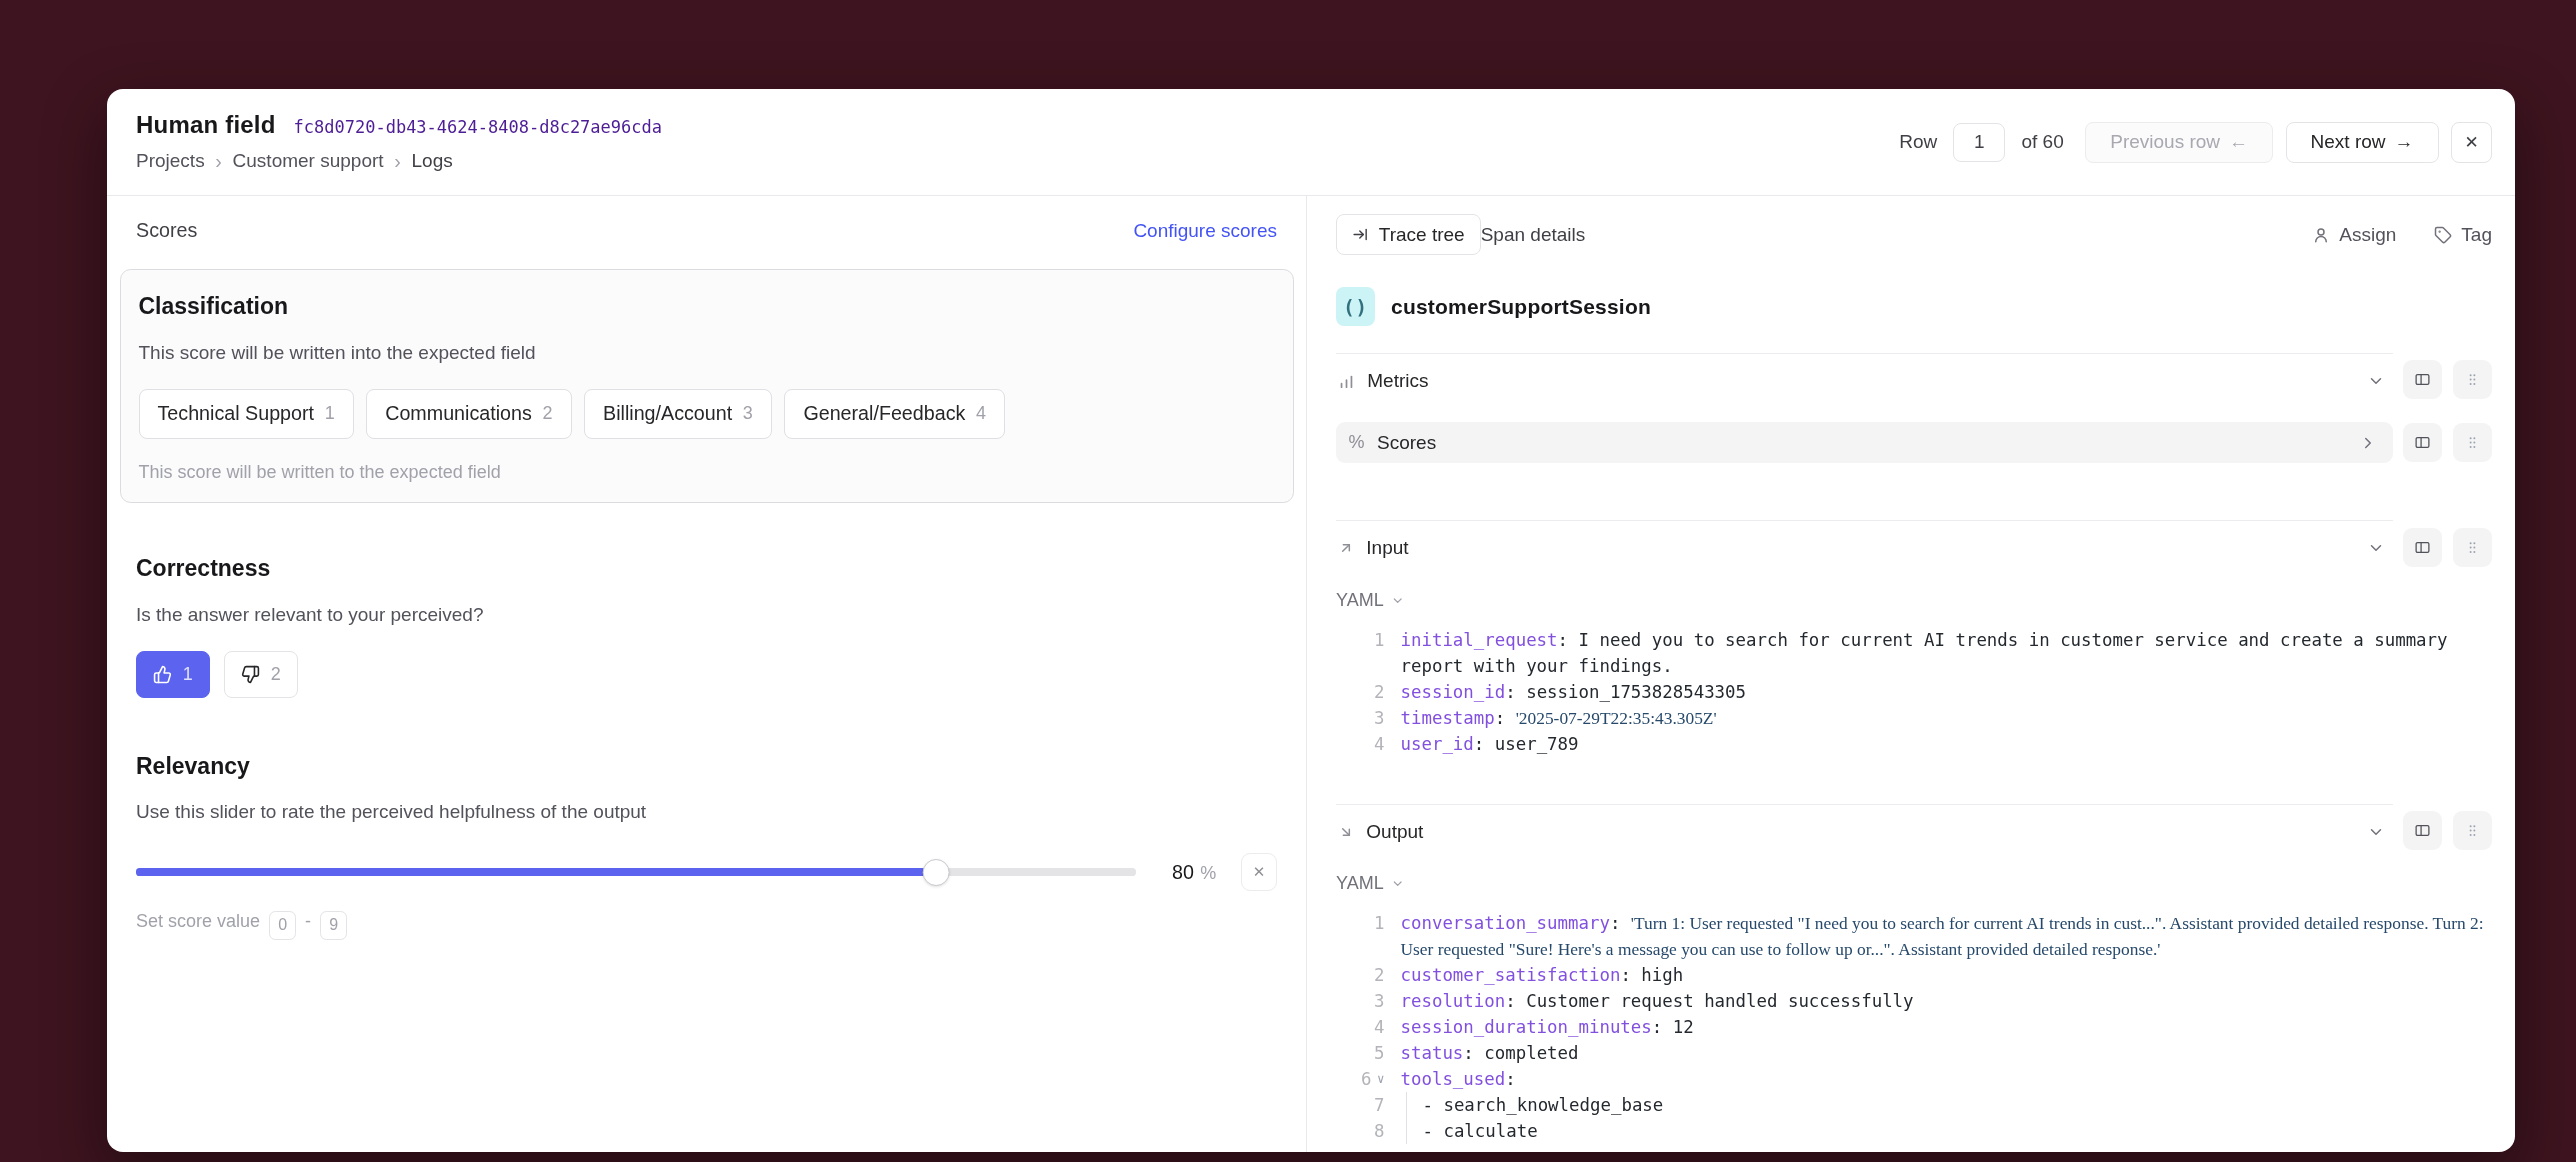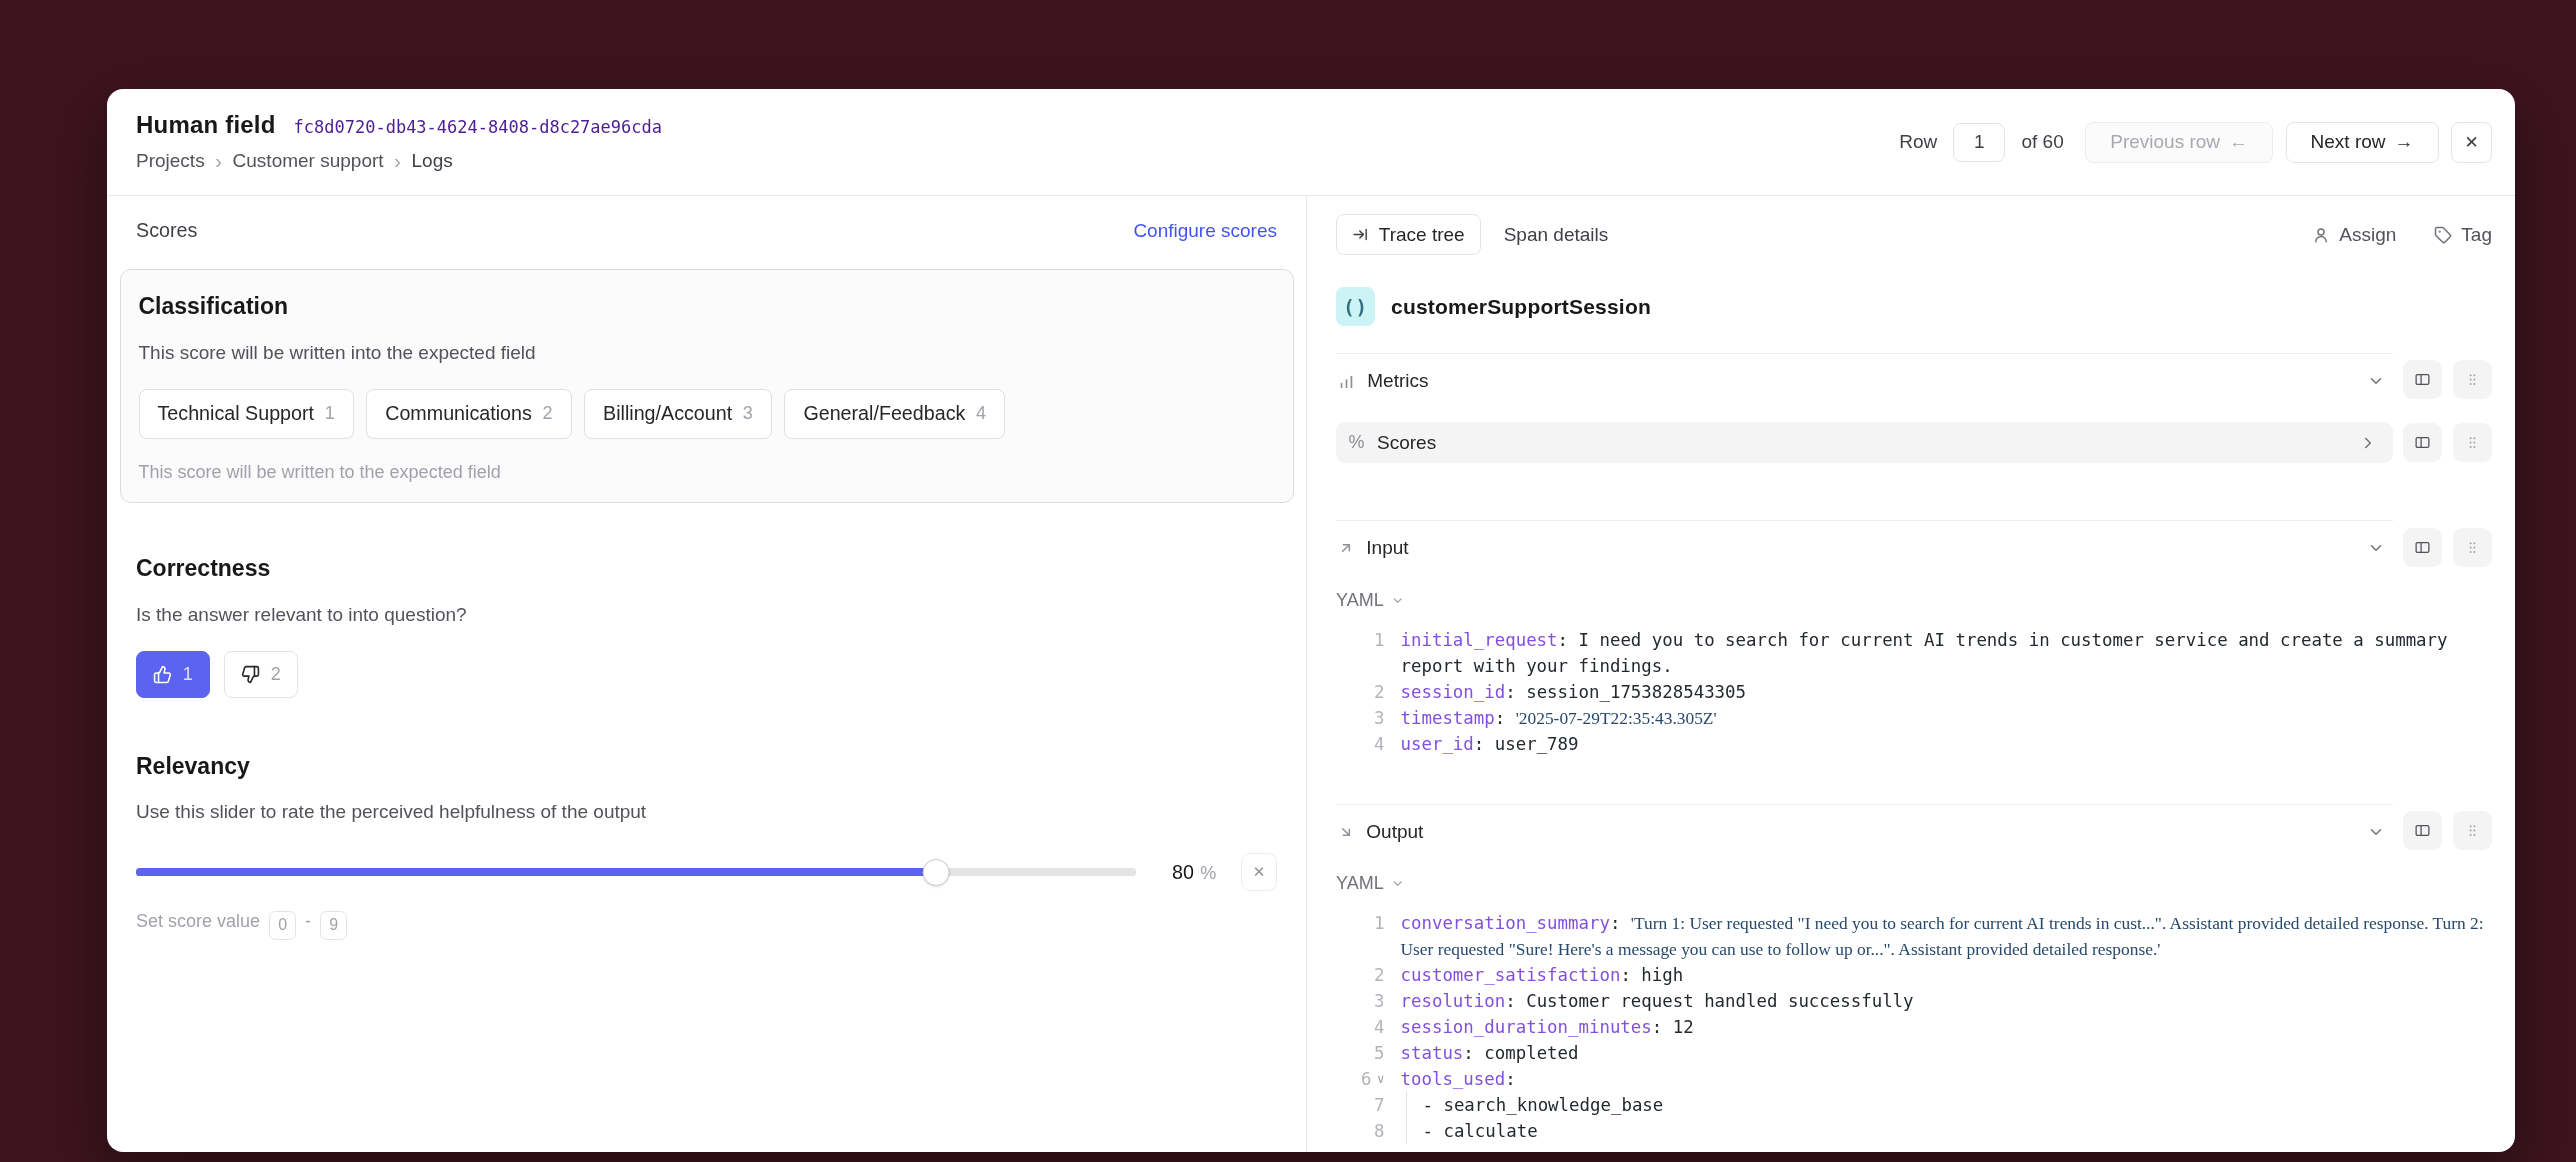--- a/index.html
+++ b/index.html
@@ -78,7 +78,7 @@
   .trace-toolbar { display:flex; align-items:center; margin-top:18px; height:41px; }
   .trace-tree-btn { display:inline-flex; align-items:center; gap:9.8px; border:0.9px solid #e4e4e7; border-radius:8px;
                     height:41px; padding:0 15px; font-size:19px; font-weight:500; color:#27272a; background:#fff; cursor:pointer; }
-  .span-details { font-size:19px; font-weight:500; color:#3f3f46; margin-left:23px; cursor:pointer; }
+  .span-details { font-size:19px; font-weight:500; color:#3f3f46; cursor:pointer; }
   .toolbar-spacer { flex:1; }
   .tool-link { display:inline-flex; align-items:center; gap:9px; font-size:19px; color:#52525b; cursor:pointer; }
   .tool-link + .tool-link { margin-left:38px; }

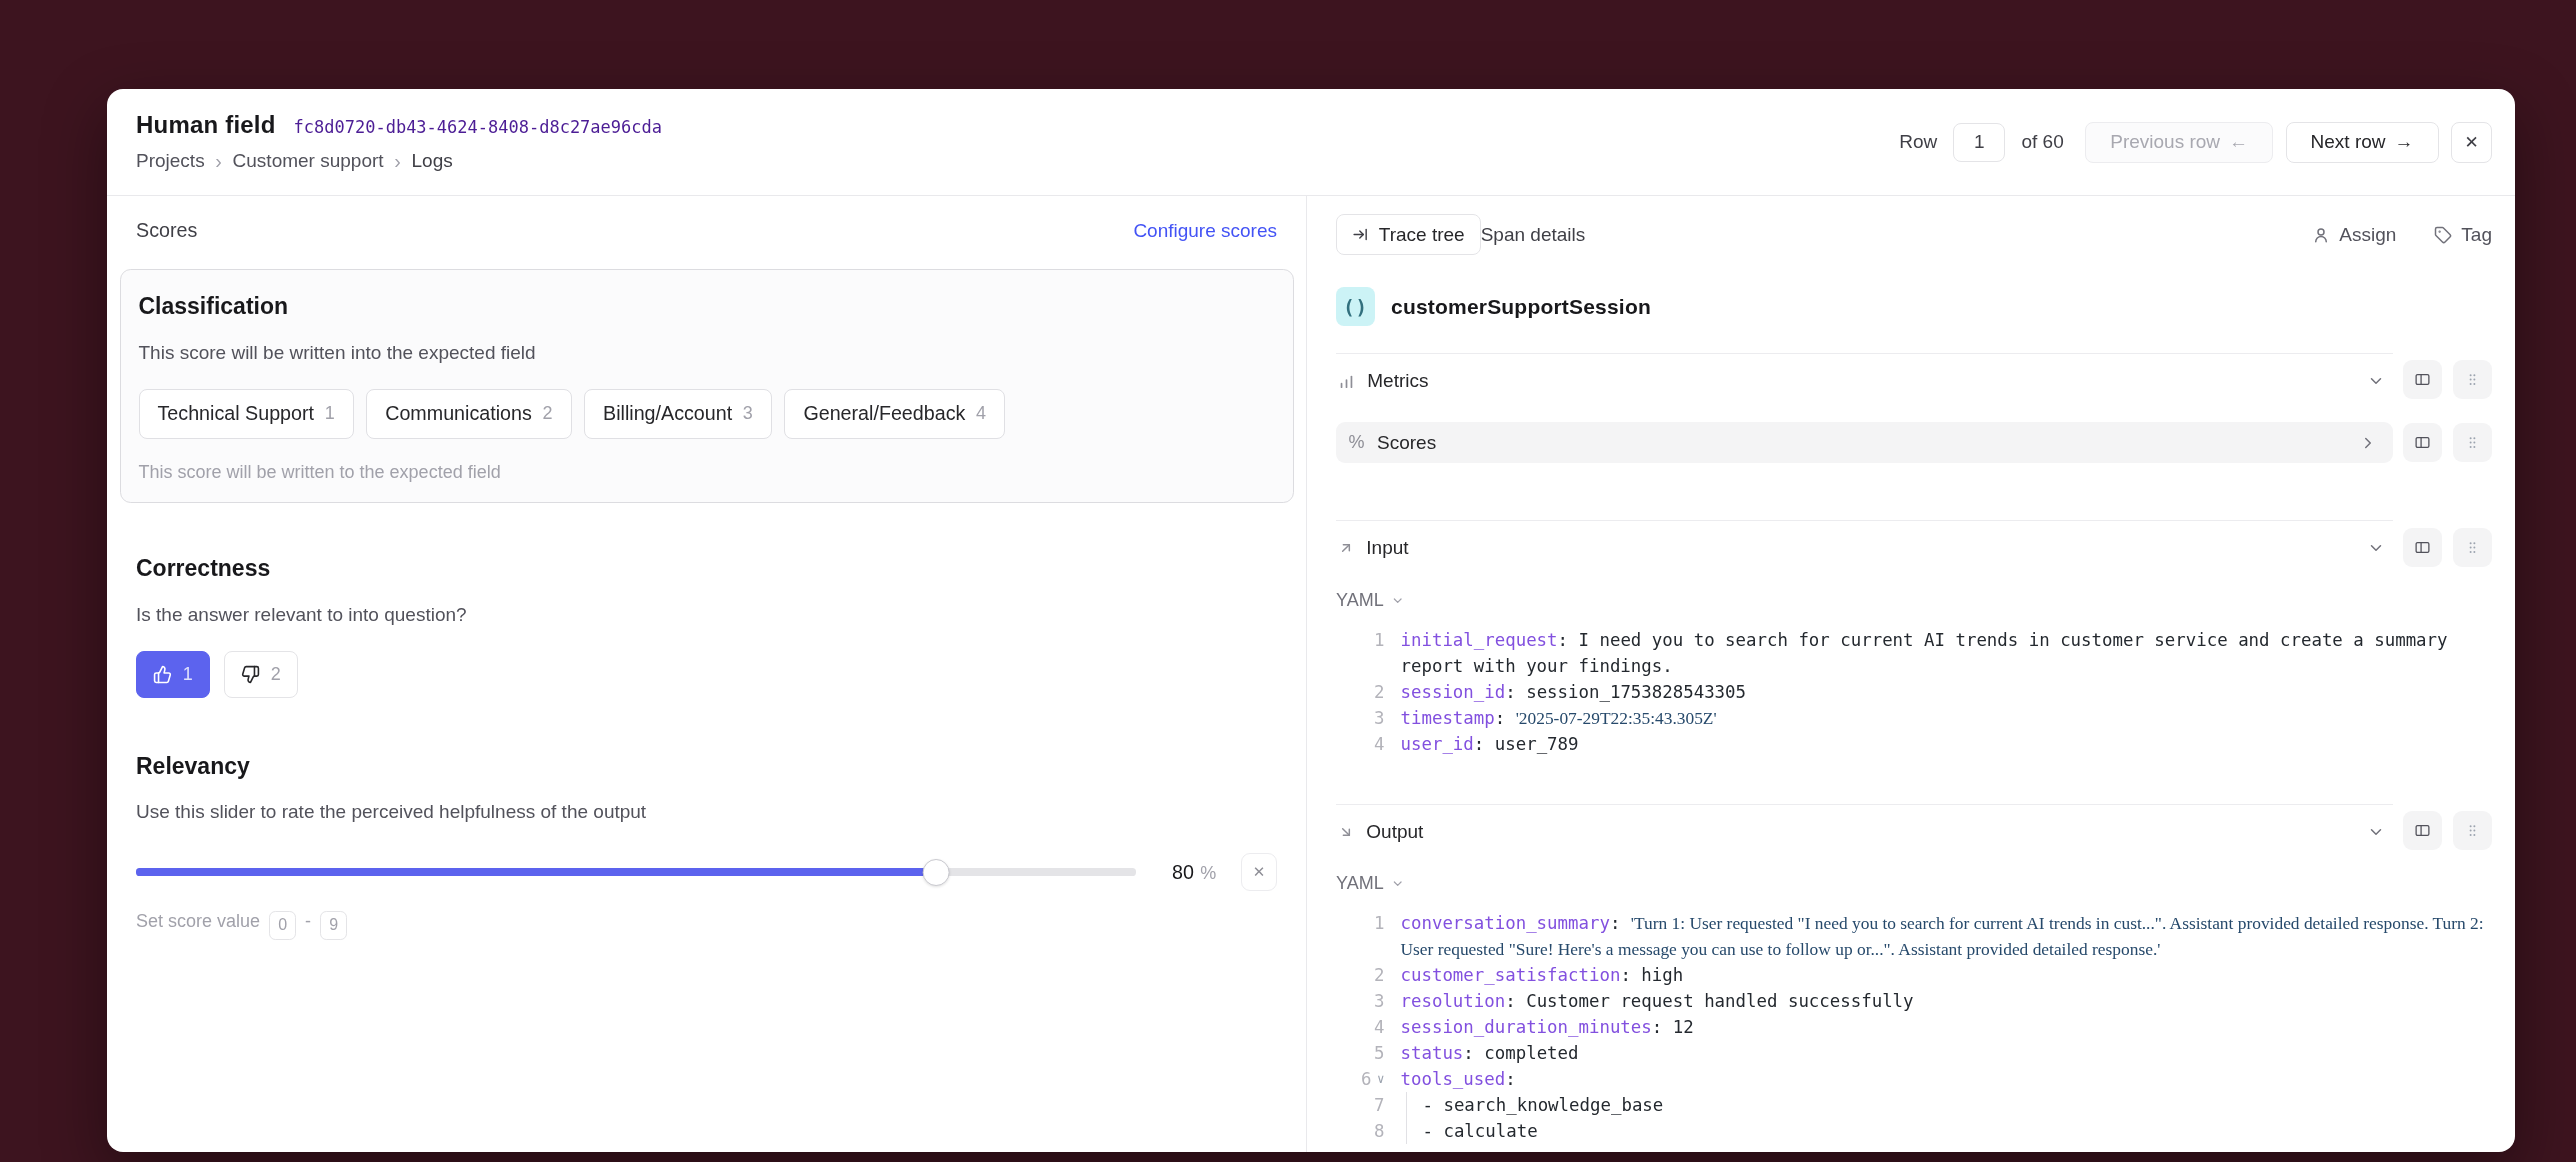--- a/index.html
+++ b/index.html
@@ -194,7 +194,7 @@
 
       <div class="correctness">
         <div class="sec-title">Correctness</div>
-        <div class="sec-desc">Is the answer relevant to into question?</div>
+        <div class="sec-desc">Is the answer relevant to your perceived?</div>
         <div class="thumb-row">
           <button class="thumb-btn up">
             <svg width="19" height="19" viewBox="0 0 24 24" fill="none" stroke="currentColor" stroke-width="2" stroke-linecap="round" stroke-linejoin="round">

